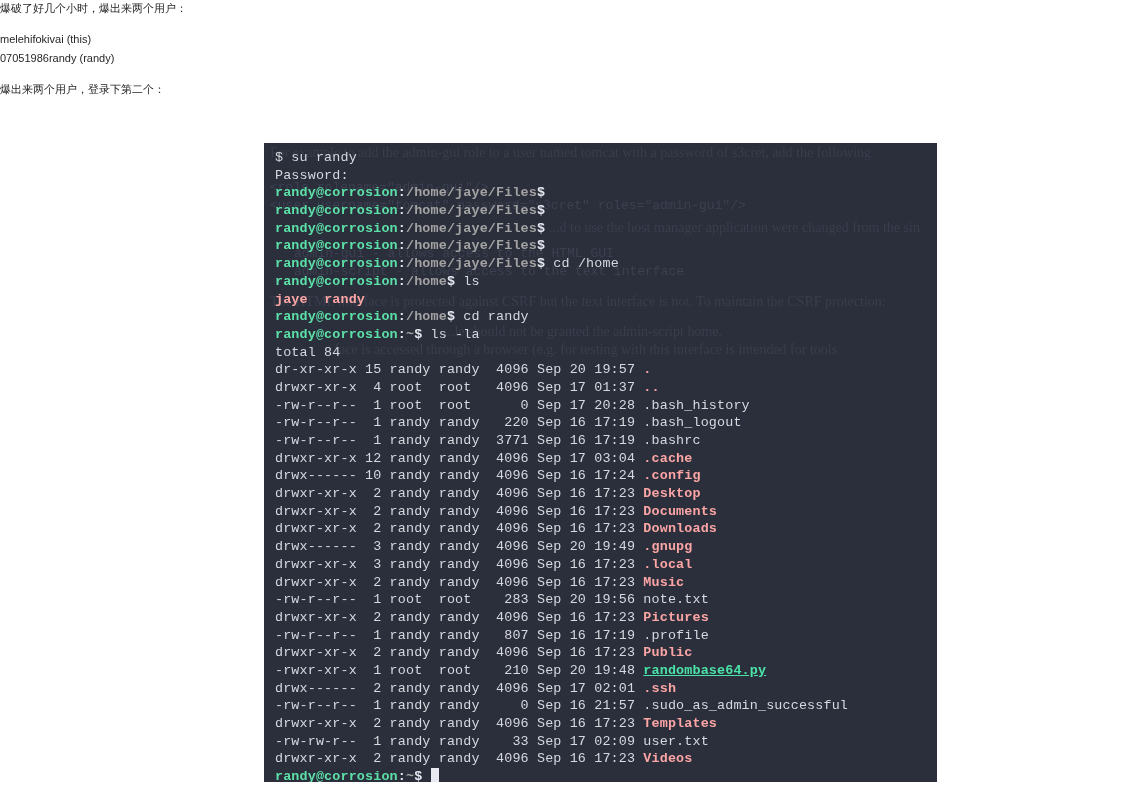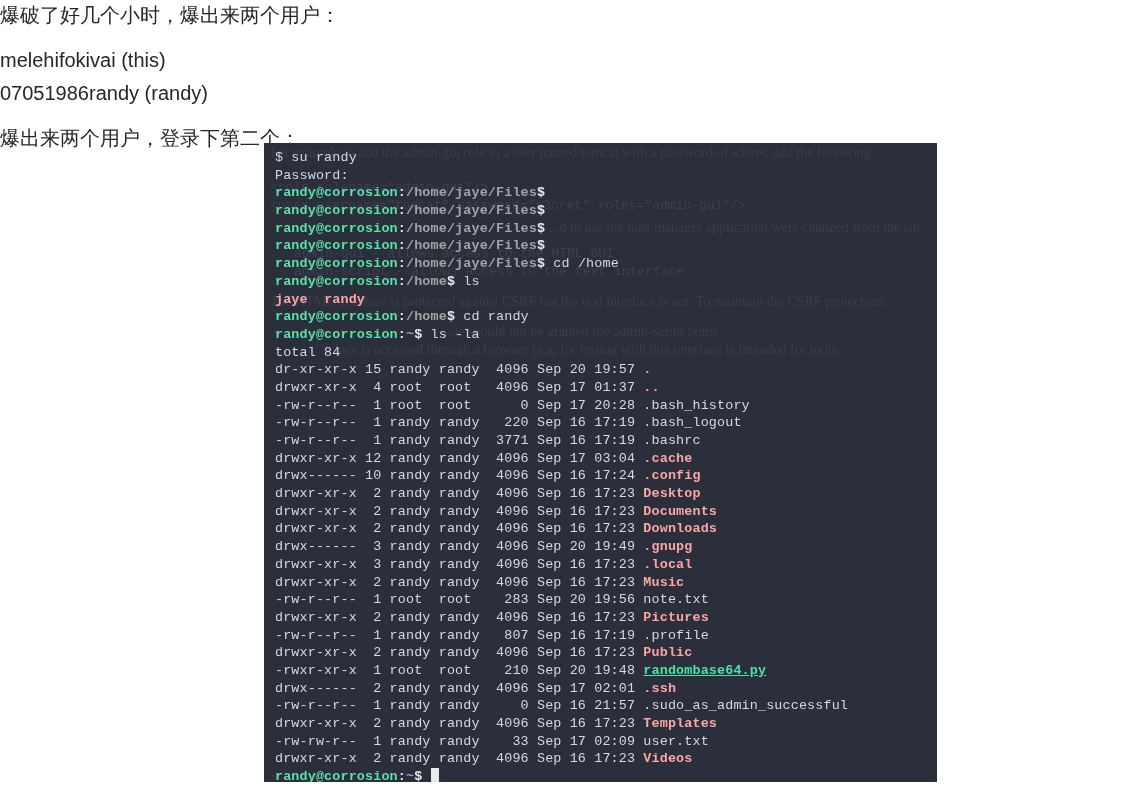--- a/index.html
+++ b/index.html
@@ -24,7 +24,7 @@
     width: 600px;
   }
   .para {
-    font-size: 20px;
+    font-size: 11px;
     line-height: 1.55;
     color: #262626;
     margin: 0 0 14px 0;

